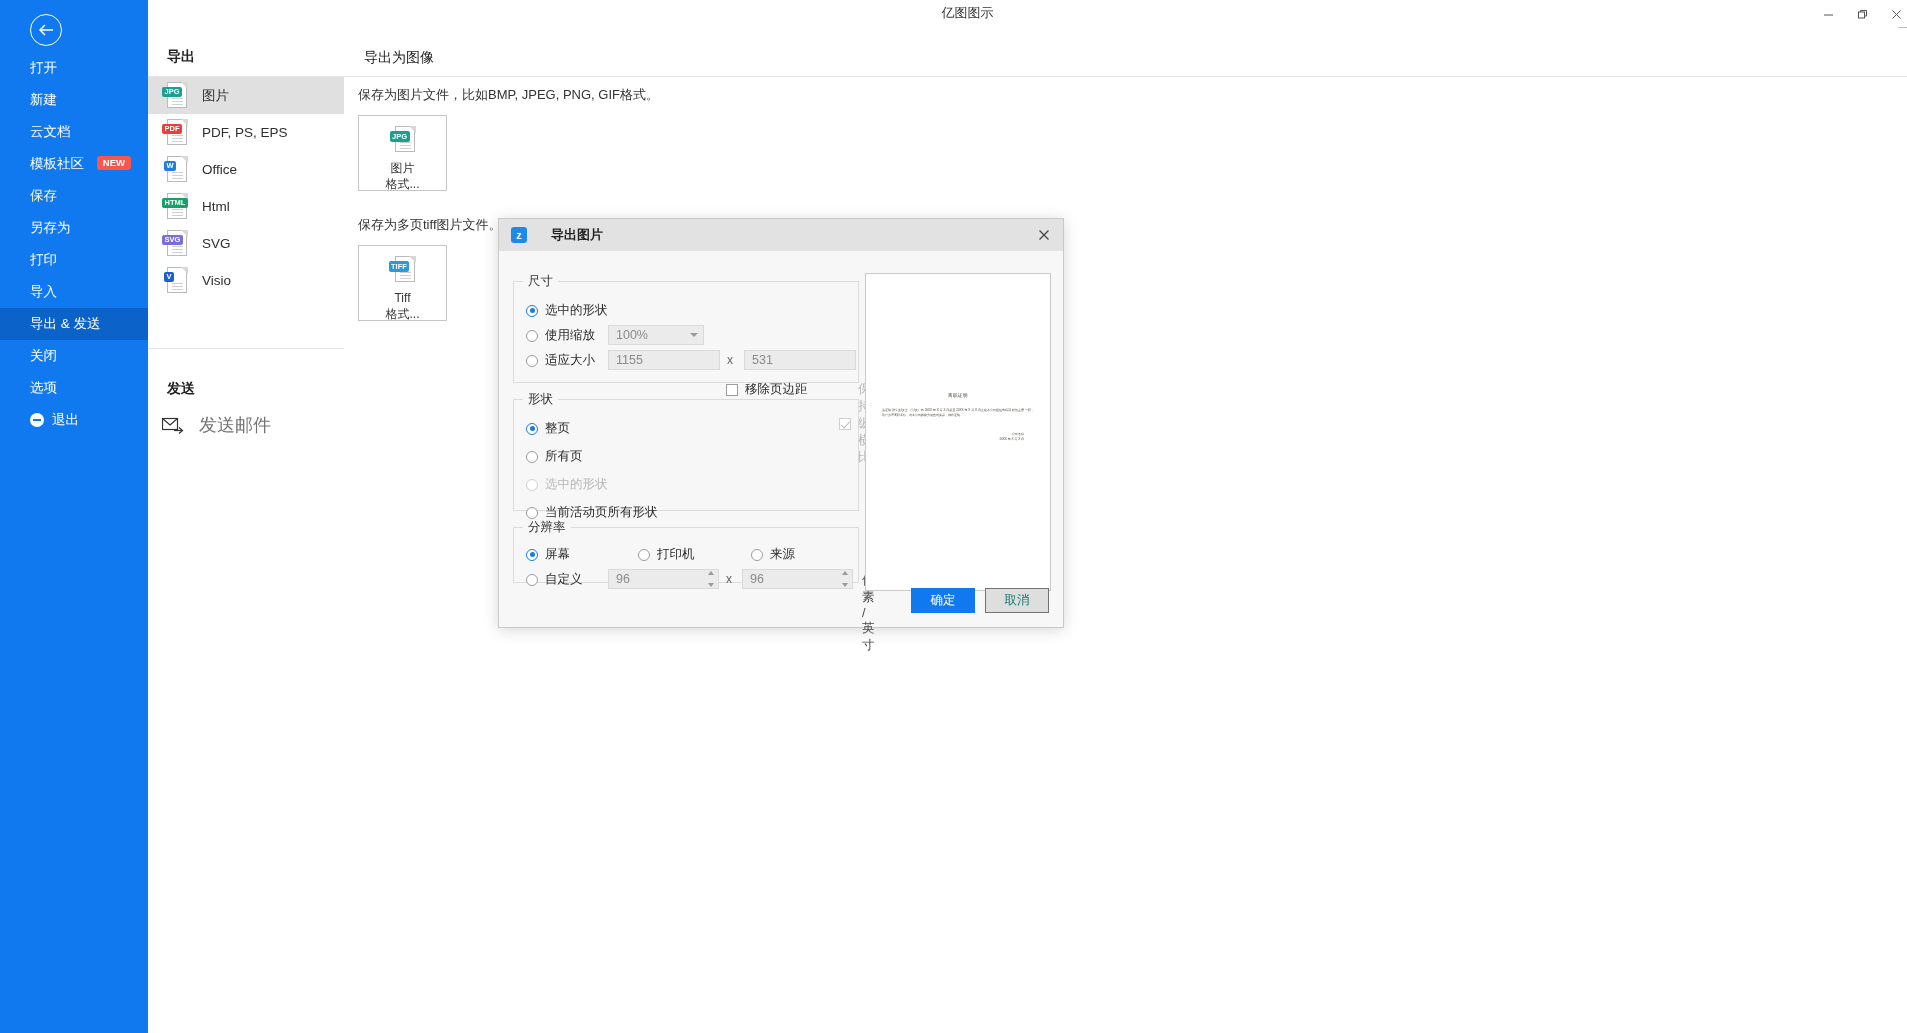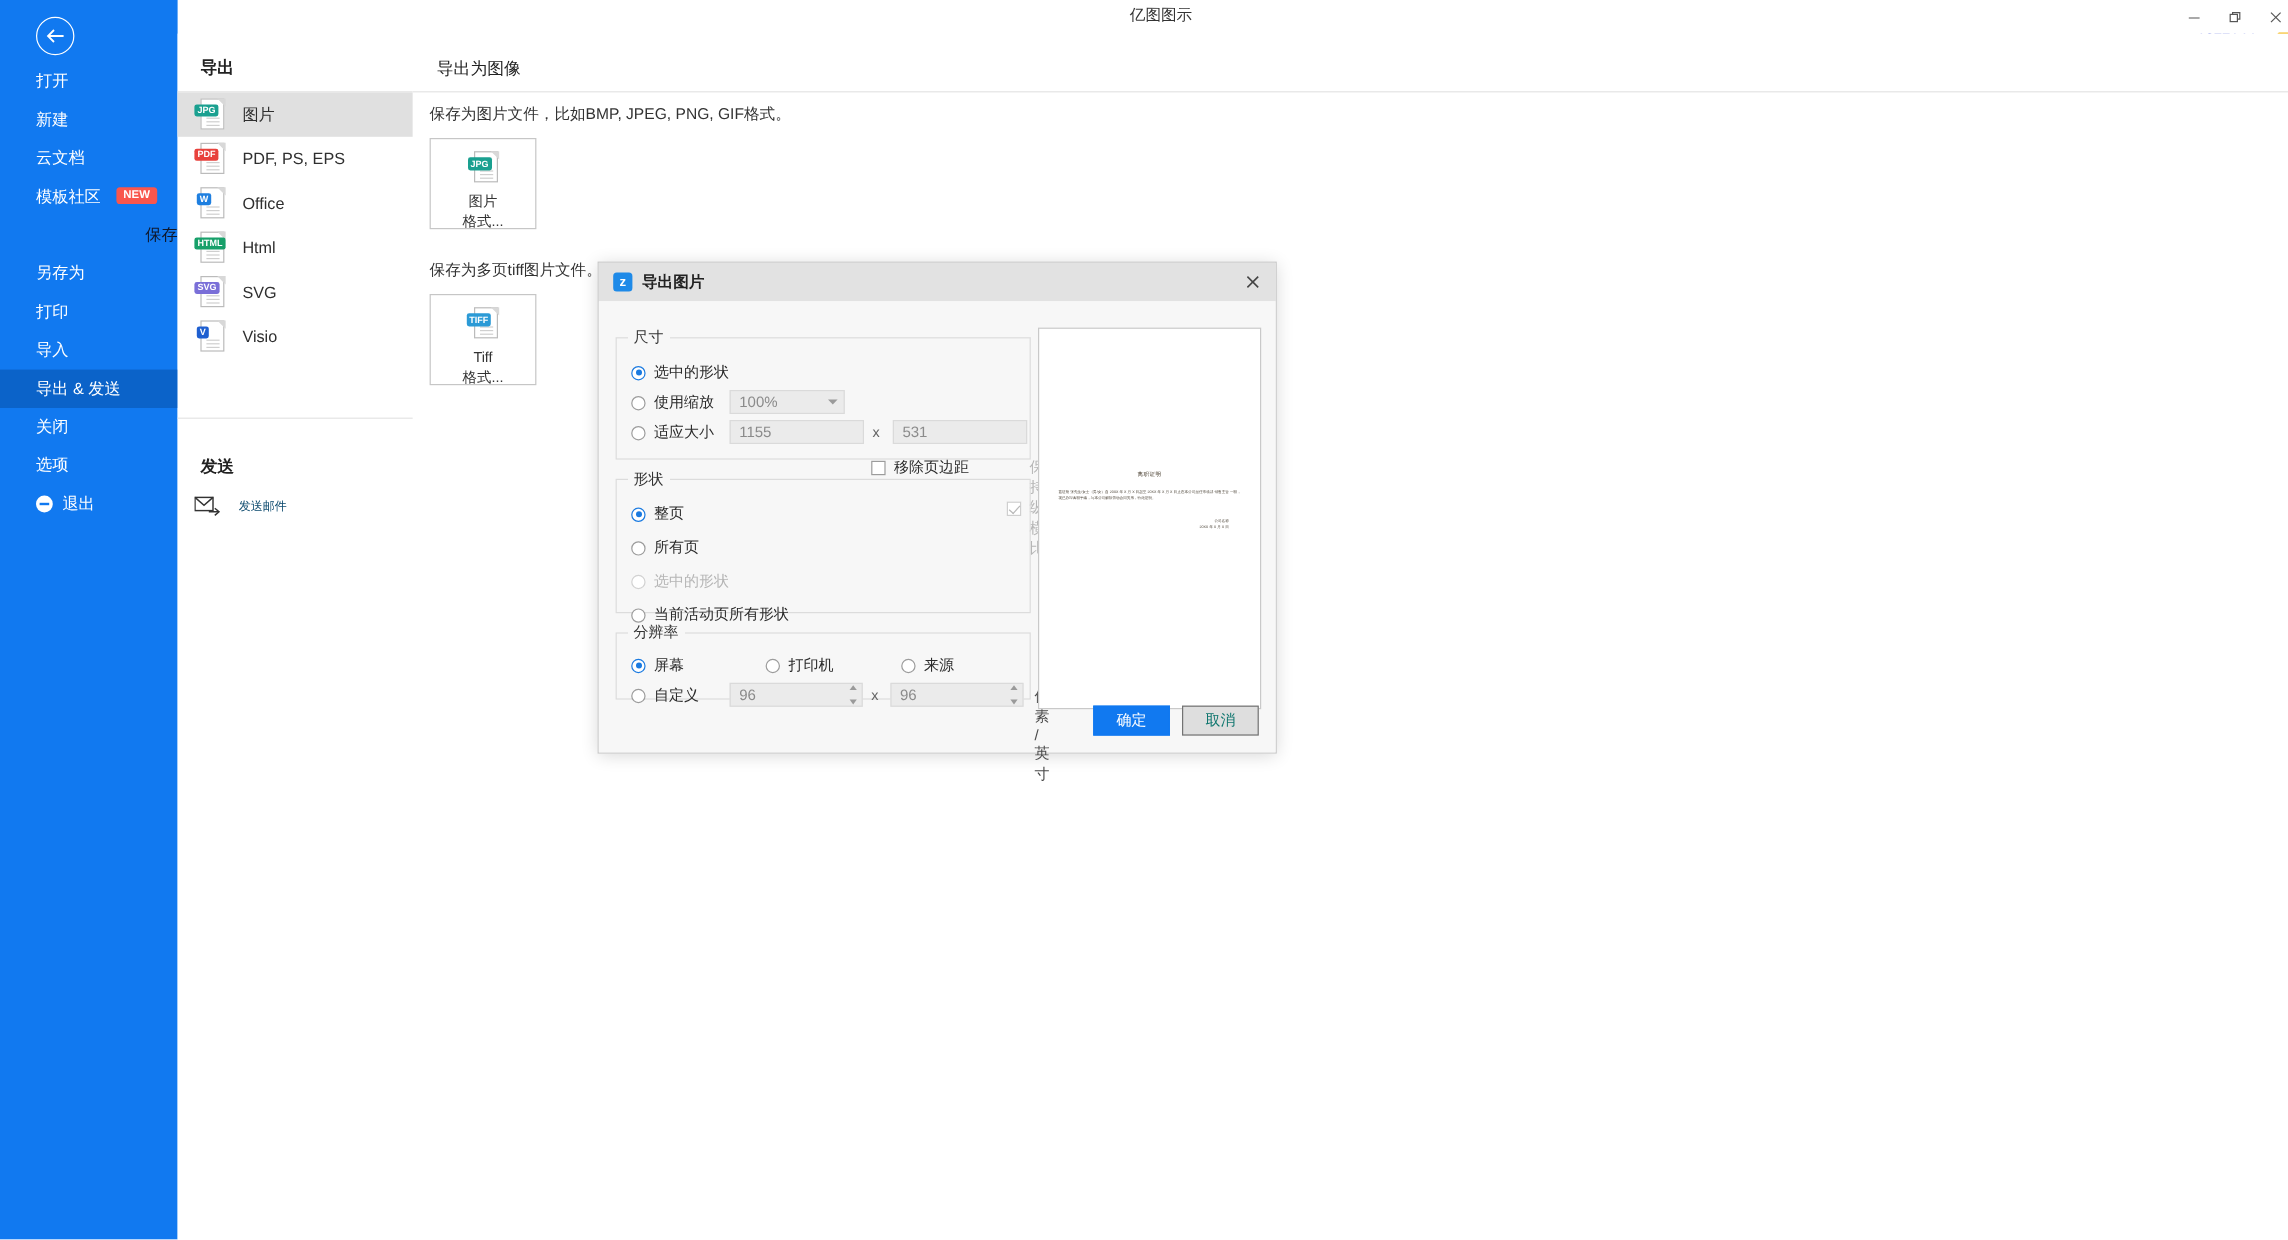--- a/index.html
+++ b/index.html
@@ -55,7 +55,7 @@
     padding-left: 30px; font-size: 13.5px; color: #ffffff;
     cursor: default; white-space: nowrap;
   }
-  .side-item.disabled { color: #0f172a; text-align: right; }
+  .side-item.disabled { color: #fef9c3; }
   .side-item.active { background: #0b63c9; }
   .badge-new {
     display: inline-block; vertical-align: middle;

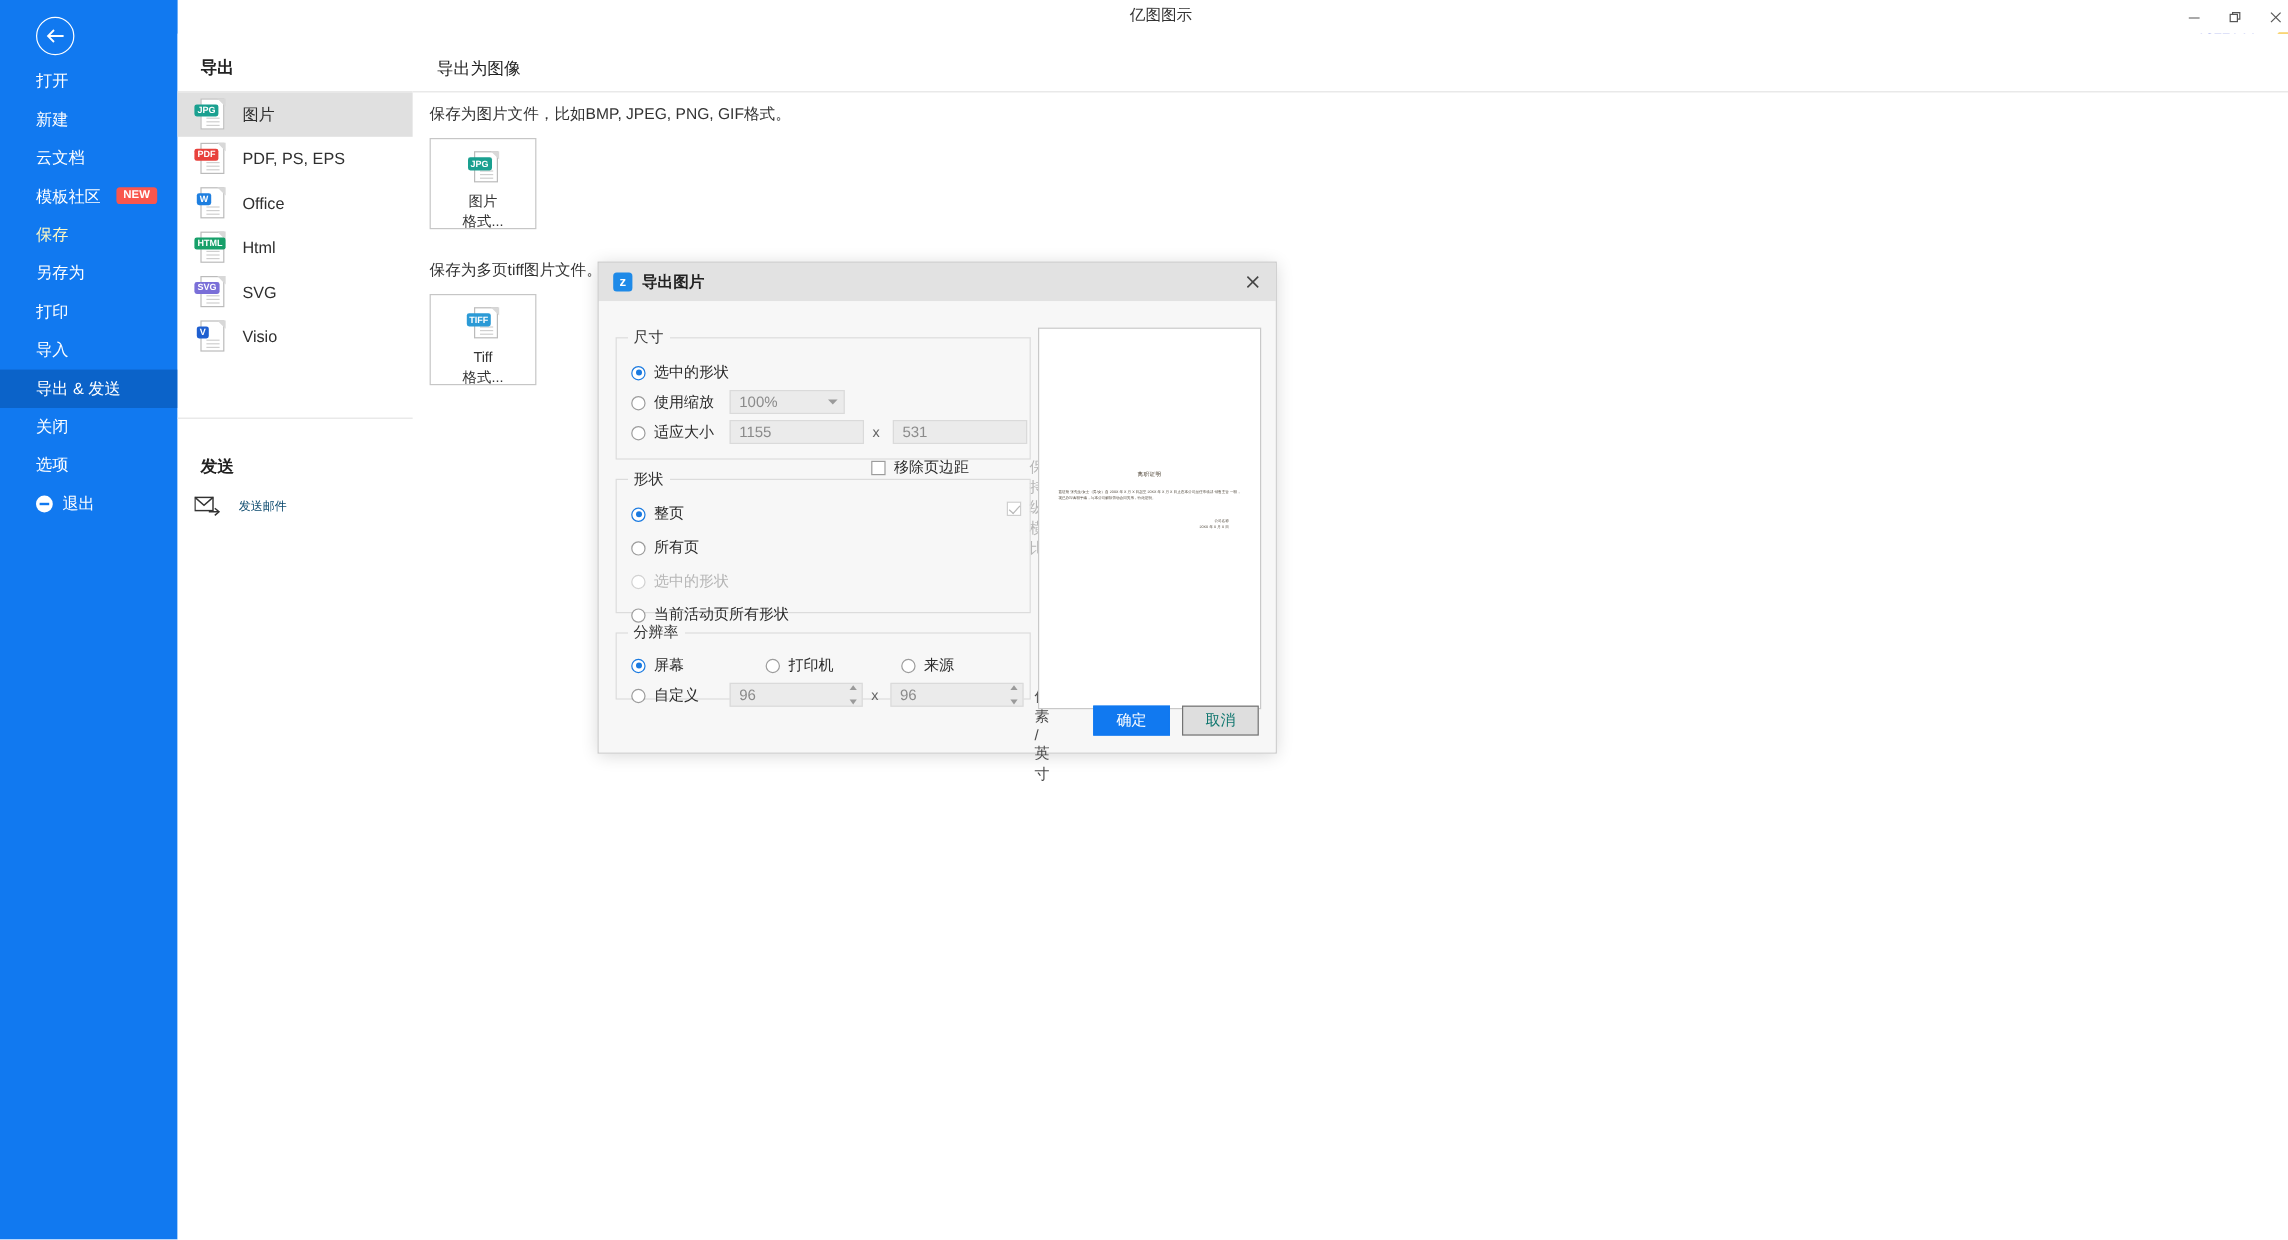--- a/index.html
+++ b/index.html
@@ -160,7 +160,7 @@
     background: #1e8ae8; color: #fff; font-size: 11px; font-weight: bold;
     display: flex; align-items: center; justify-content: center; line-height: 1;
   }
-  .dlg-title { margin-left: 8px; font-size: 13px; font-weight: bold; color: #222; }
+  .dlg-title { margin-left: 24px; font-size: 13px; font-weight: bold; color: #222; }
   .dlg-close {
     position: absolute; right: 6px; top: 4px; width: 26px; height: 24px;
     display: flex; align-items: center; justify-content: center; color: #555; cursor: default;

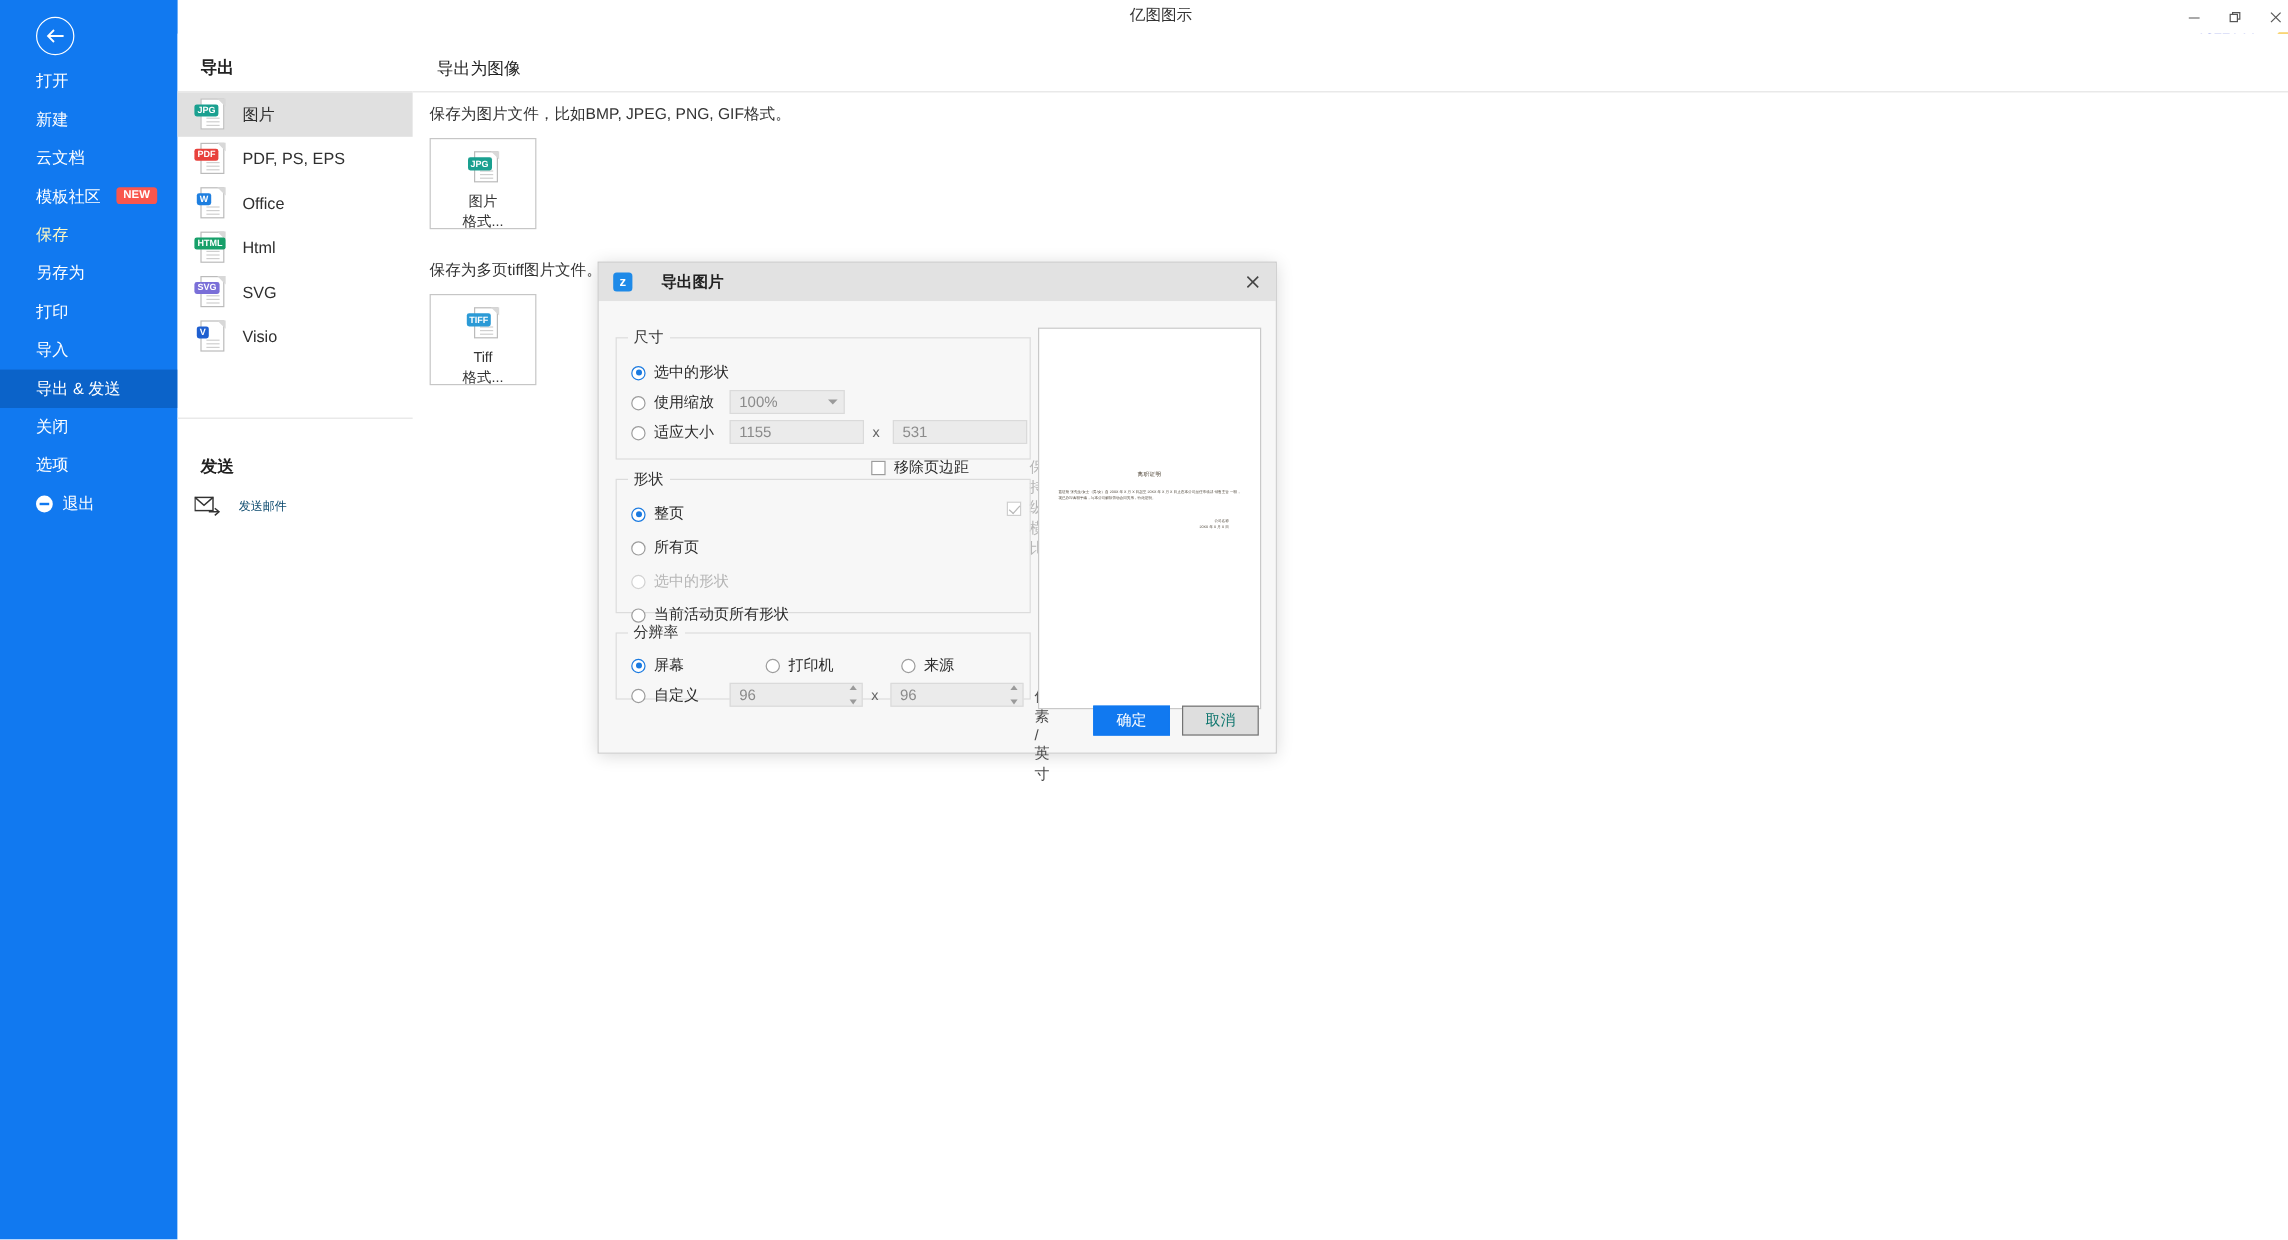--- a/index.html
+++ b/index.html
@@ -96,7 +96,7 @@
   }
   .send-item {
     position: absolute; left: 14px; top: 385px;
-    display: flex; align-items: center; font-size: 10px; color: #0c4a6e; cursor: default;
+    display: flex; align-items: center; font-size: 18px; color: #737373; cursor: default;
   }
   .send-item .label { margin-left: 15px; }
 

